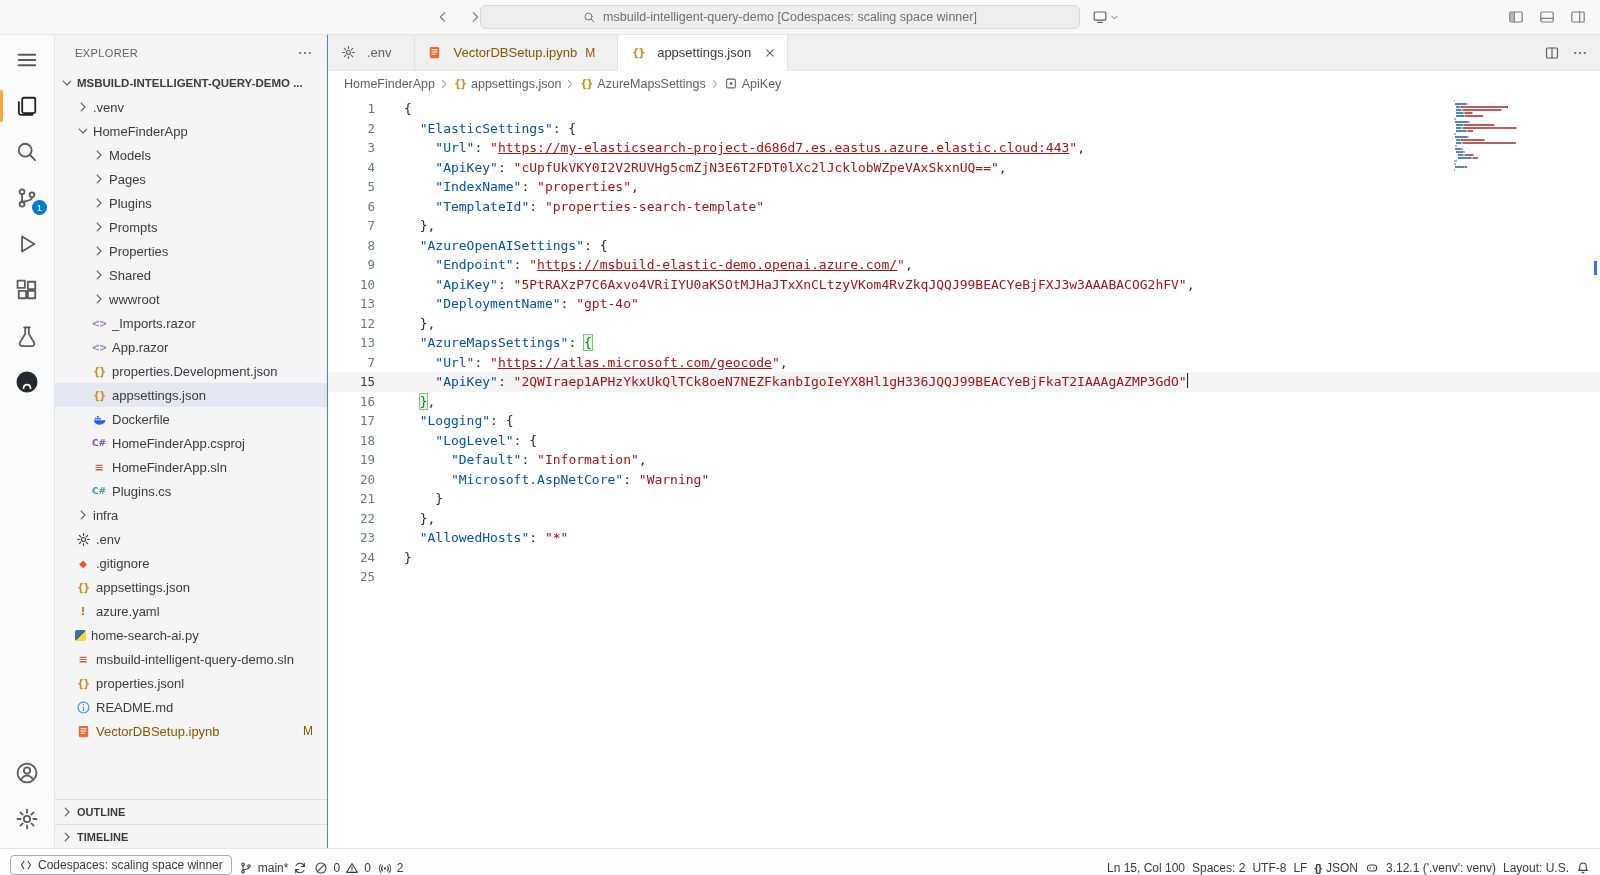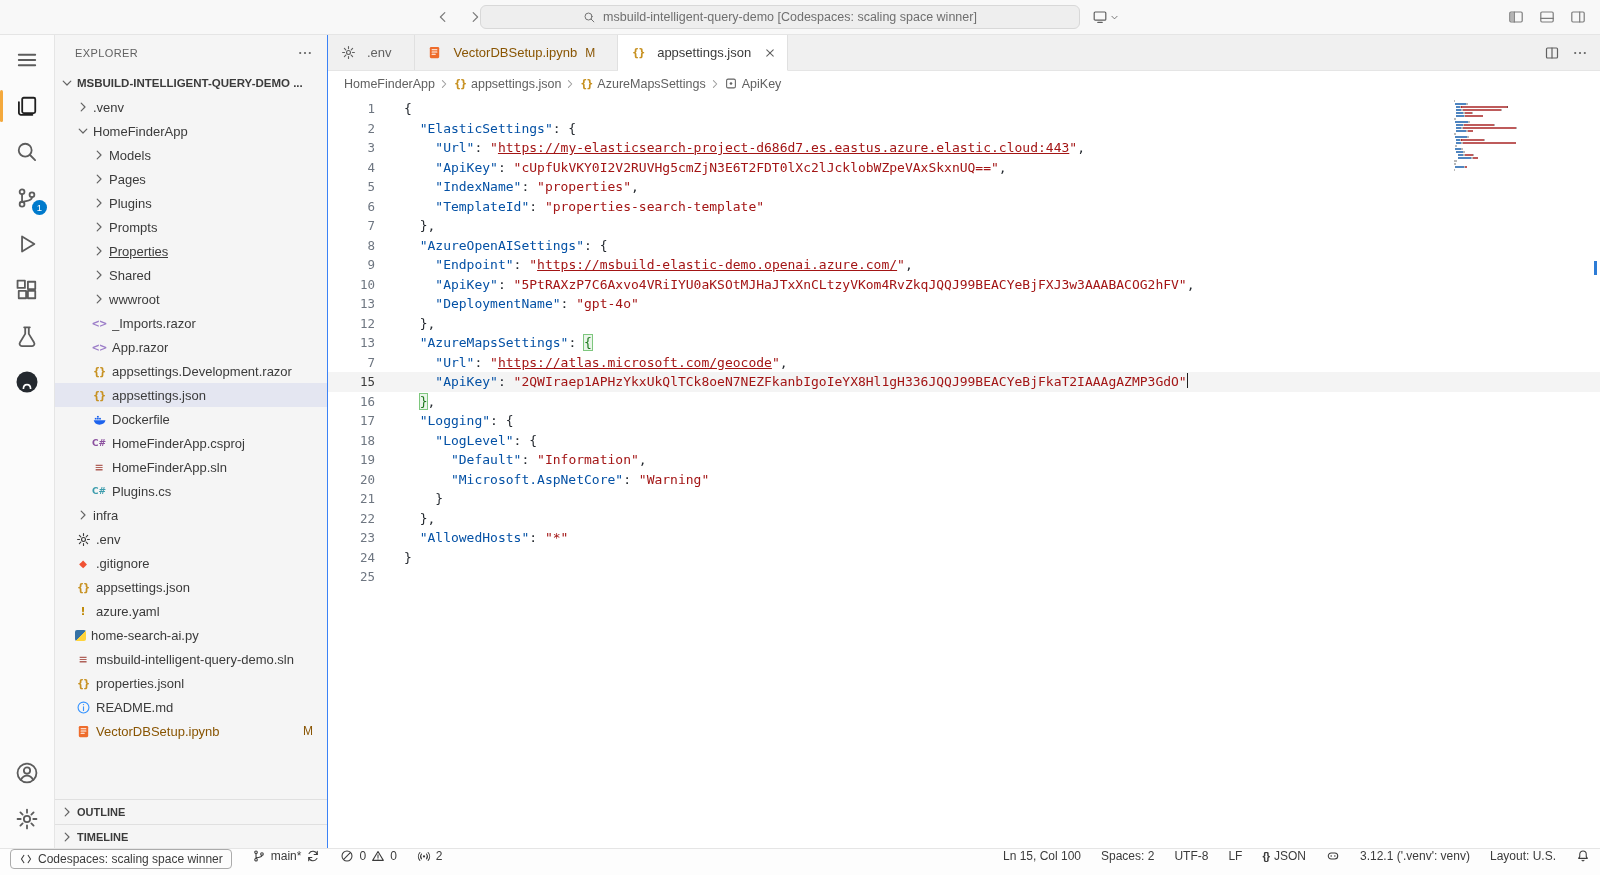--- a/index.html
+++ b/index.html
@@ -328,7 +328,7 @@
             </span>
             <span class="tl">Prompts</span>
           </div>
-          <div class="trow" style="padding-left: 36px; text-decoration: underline;">
+          <div class="trow" style="padding-left: 36px;">
             <span class="ic tw">
               <svg viewBox="0 0 16 16" fill="none" stroke="currentColor" stroke-width="1.2" stroke-linecap="round" stroke-linejoin="round">
                 <path d="M6.2 4.2l3.8 3.8-3.8 3.8"></path>

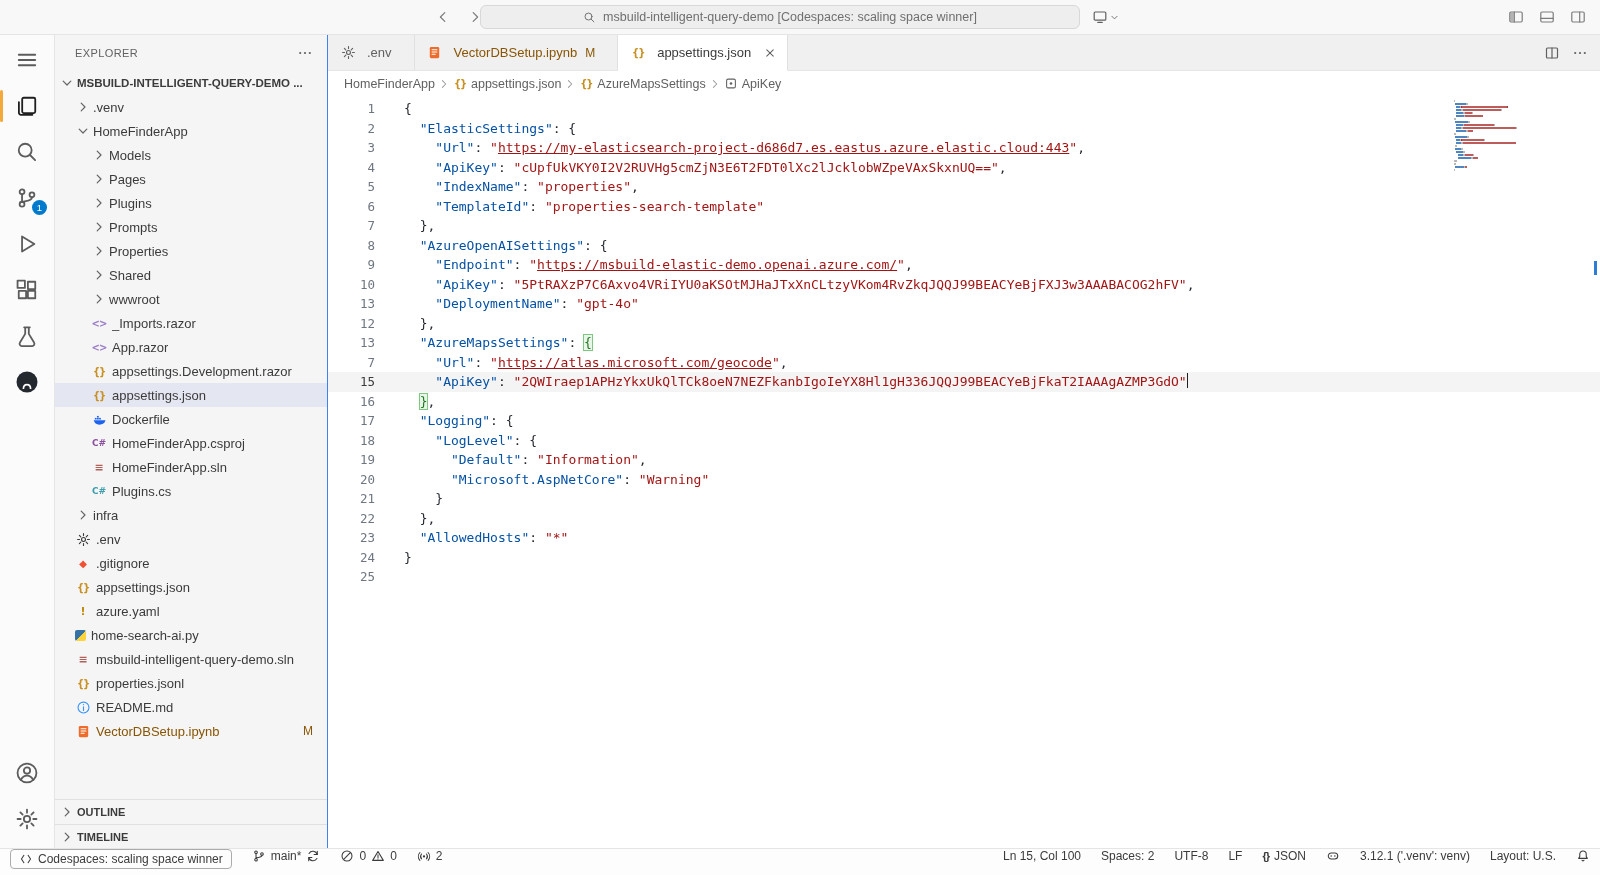--- a/index.html
+++ b/index.html
@@ -362,7 +362,7 @@
           </div>
           <div class="trow" style="padding-left: 36px;">
             <span class="fi fi-json">{}</span>
-            <span class="tl">appsettings.Development.razor</span>
+            <span class="tl">properties.Development.json</span>
           </div>
           <div class="trow selected" style="padding-left: 36px;">
             <span class="fi fi-json">{}</span>

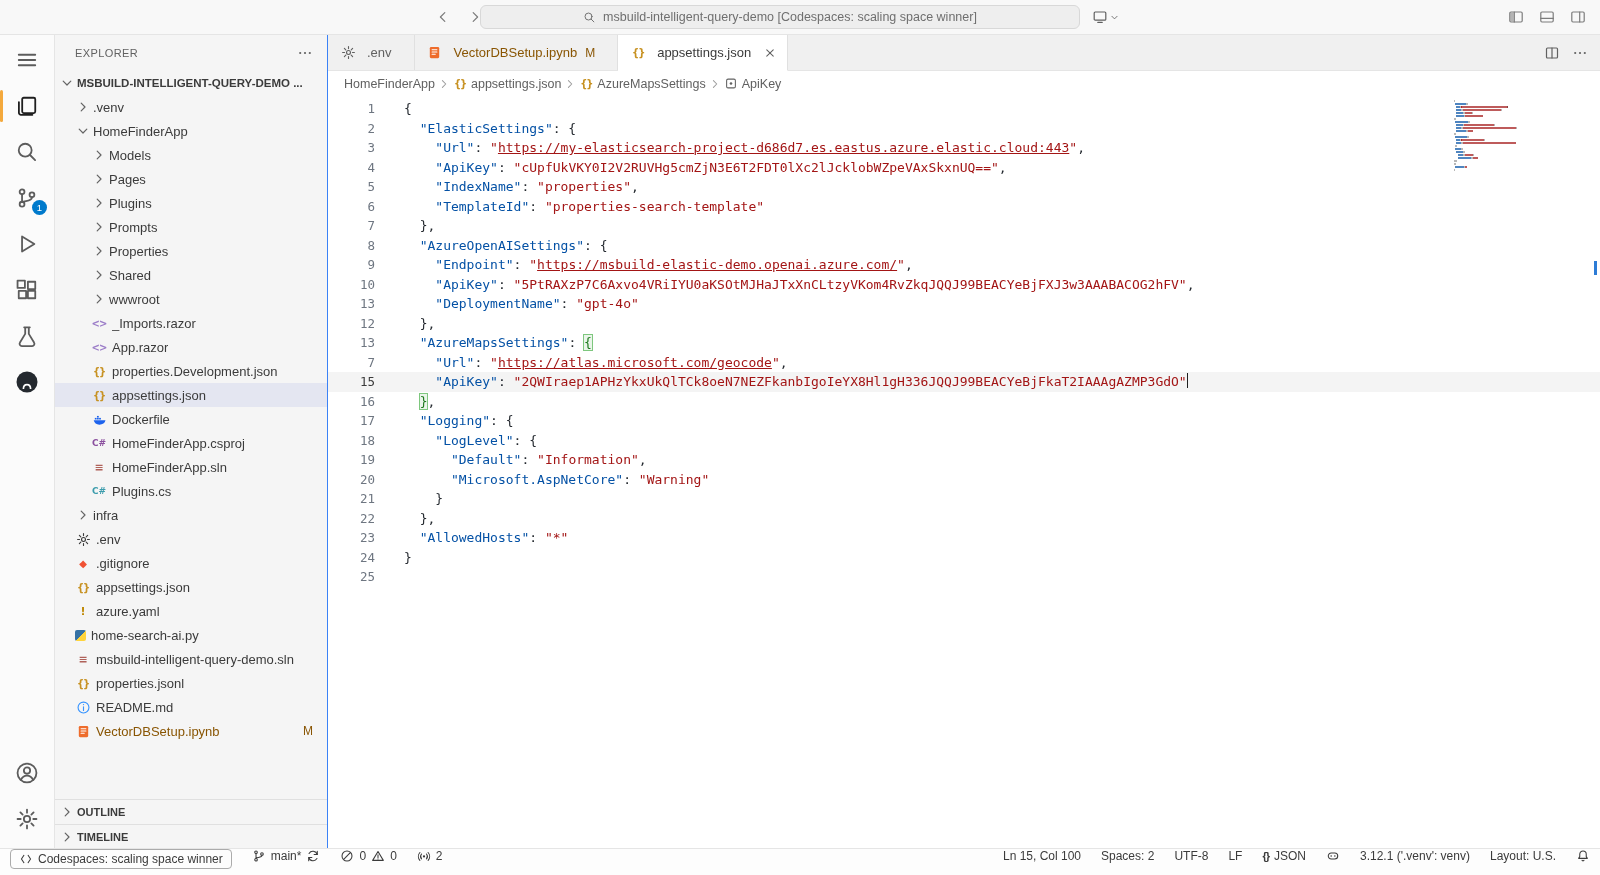--- a/index.html
+++ b/index.html
@@ -97,7 +97,7 @@
 
 
 .statusbar{height:27px;background:#fdfdfd;border-top:1px solid #e5e5e5;display:flex;align-items:center;justify-content:space-between;font-size:12px;color:#3b3b3b;padding:0 10px}
-.sb-left,.sb-right{display:flex;align-items:flex-start;gap:20px;height:100%}
+.sb-left,.sb-right{display:flex;align-items:flex-end;gap:7px;height:100%}
 .sb-item{display:flex;align-items:center;gap:5px;cursor:pointer;white-space:nowrap}
 .sb-item .ic{width:14px;height:14px}
 .sb-remote{border:1px solid #ababab;border-radius:4px;padding:1px 8px;height:20px}

